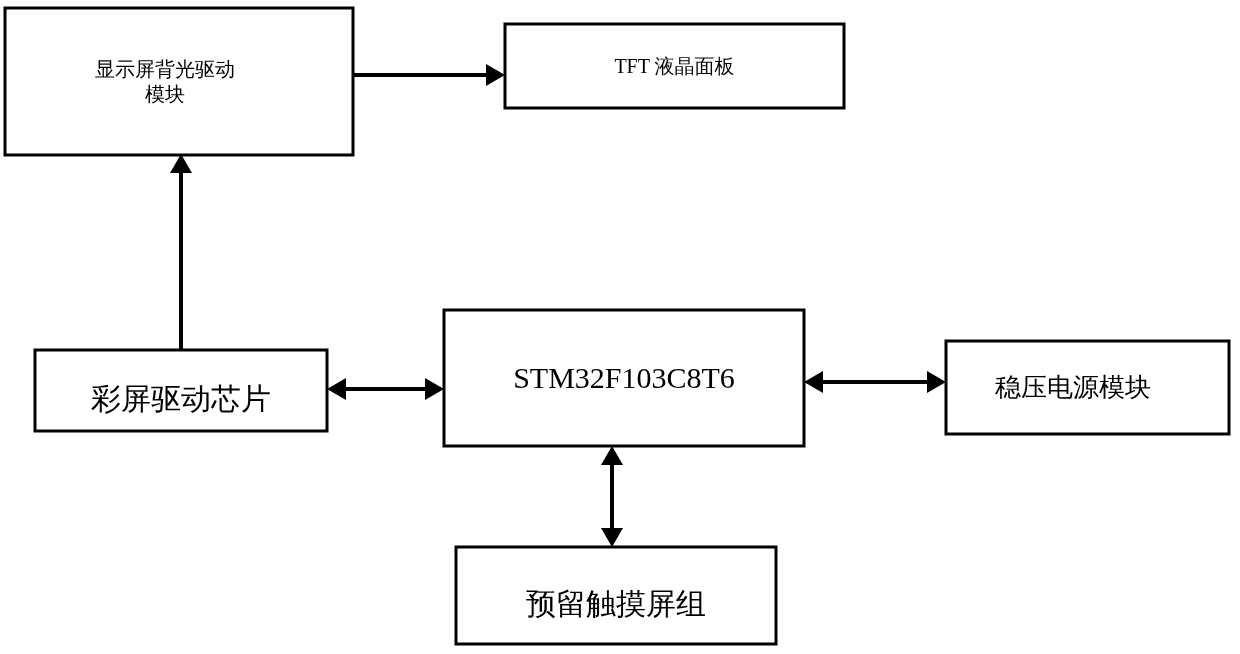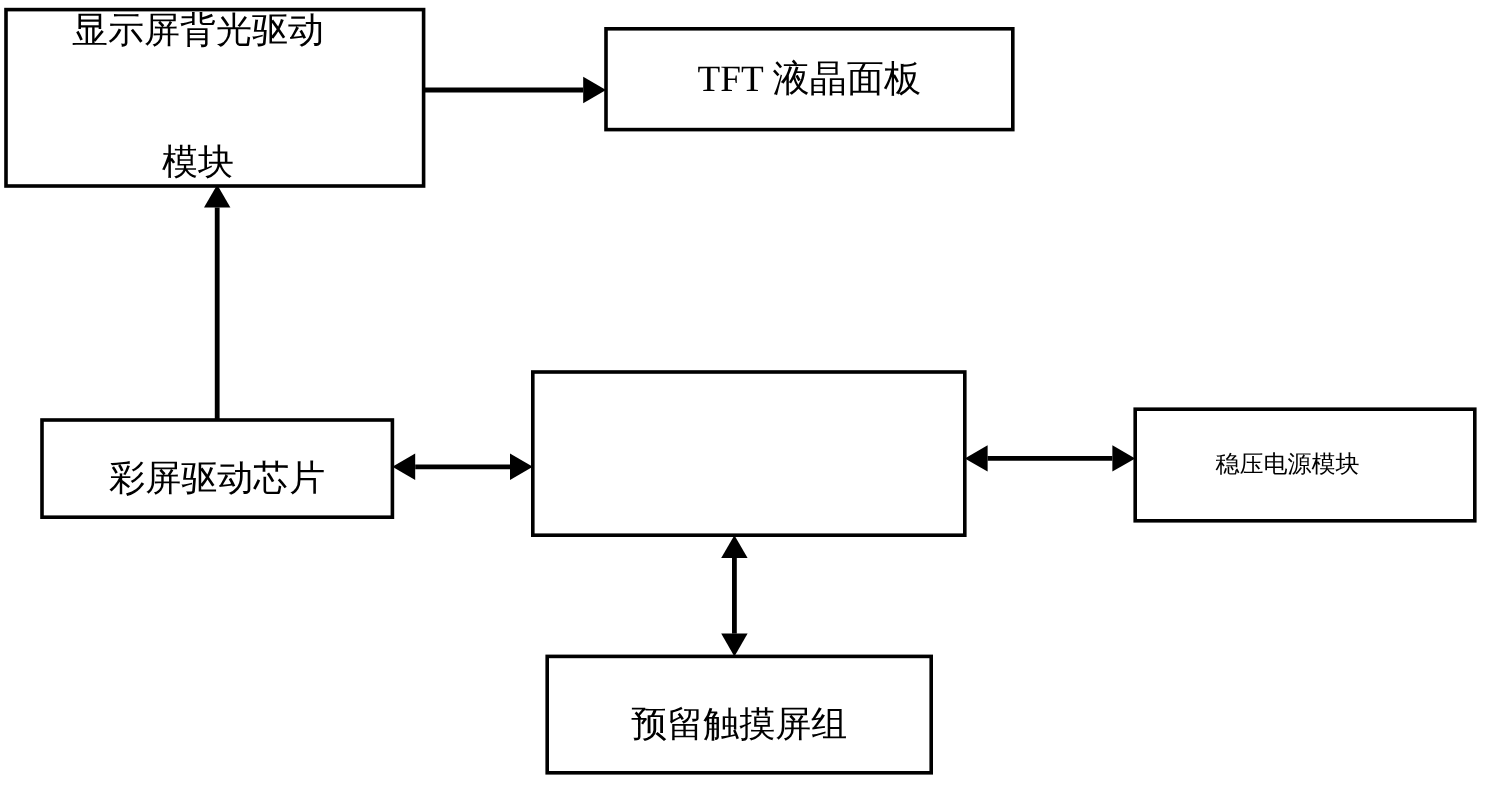--- a/index.html
+++ b/index.html
@@ -96,7 +96,7 @@
       </g>
   </svg>
   <div id="labels-layer">
-      <div class="node-label" style="left: 5px; top: 8px; width: 320px; height: 147px; font-size: 30px; justify-content: space-between;"><span class="line">显示屏背光驱动</span><span class="line">模块</span></div>
+      <div class="node-label" style="left: 5px; top: 8px; width: 320px; height: 147px; font-size: 20px;"><span class="line">显示屏背光驱动</span><span class="line">模块</span></div>
       <div class="node-label" style="left: 505px; top: 24px; width: 339px; height: 84px; font-size: 31px;"><span class="line">TFT 液晶面板</span></div>
       <div class="node-label" style="left: 35px; top: 350px; width: 292px; height: 99px; font-size: 30px;"><span class="line">彩屏驱动芯片</span></div>
       <div class="node-label" style="left: 444px; top: 310px; width: 360px; height: 136px; font-size: 30px;"></div>

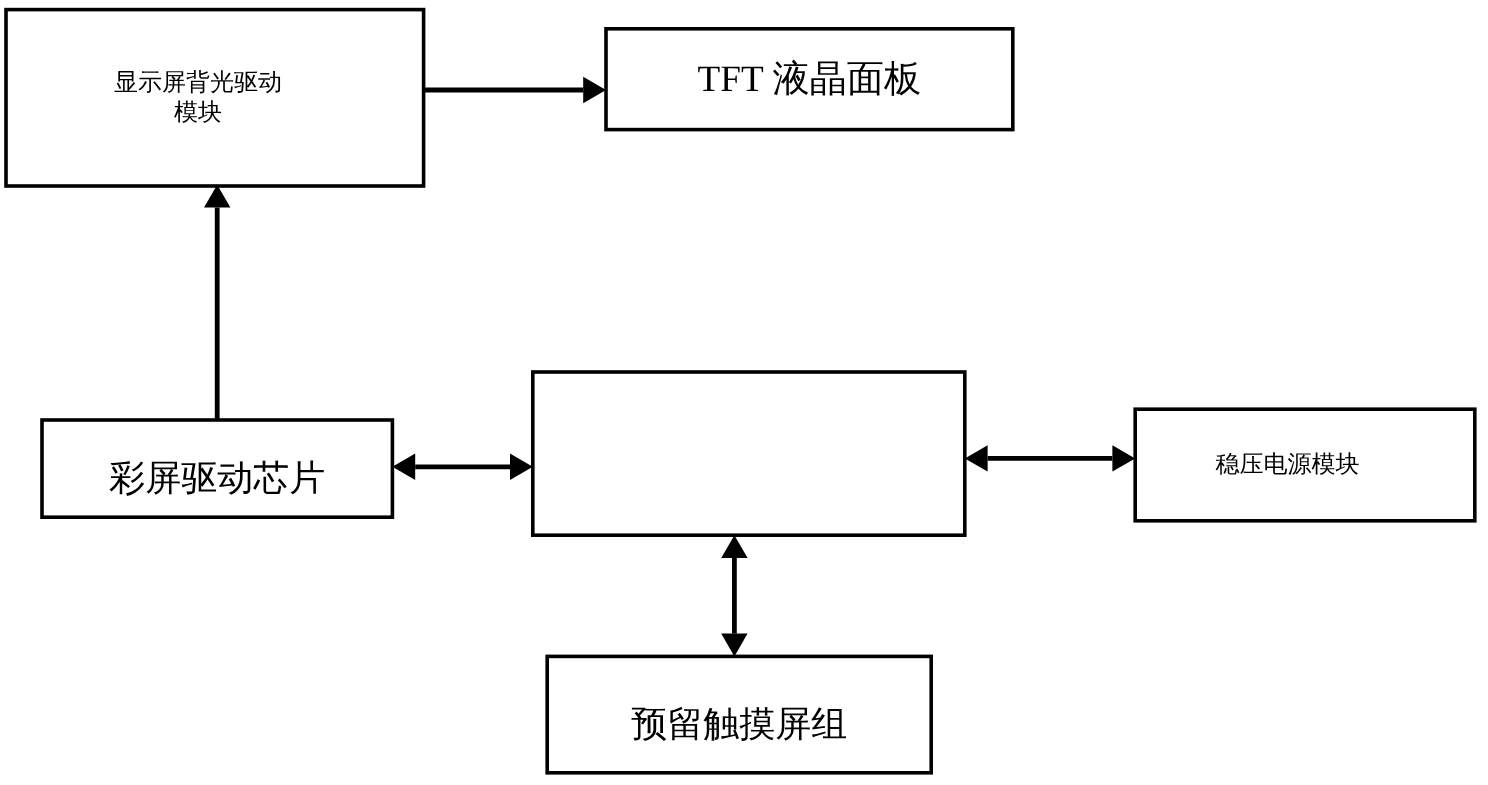--- a/index.html
+++ b/index.html
@@ -97,7 +97,7 @@
   </svg>
   <div id="labels-layer">
       <div class="node-label" style="left: 5px; top: 8px; width: 320px; height: 147px; font-size: 20px;"><span class="line">显示屏背光驱动</span><span class="line">模块</span></div>
-      <div class="node-label" style="left: 505px; top: 24px; width: 339px; height: 84px; font-size: 31px;"><span class="line">TFT 液晶面板</span></div>
+      <div class="node-label" style="left: 505px; top: 24px; width: 339px; height: 84px; font-size: 20px;"><span class="line">TFT 液晶面板</span></div>
       <div class="node-label" style="left: 35px; top: 350px; width: 292px; height: 99px; font-size: 30px;"><span class="line">彩屏驱动芯片</span></div>
       <div class="node-label" style="left: 444px; top: 310px; width: 360px; height: 136px; font-size: 30px;"></div>
       <div class="node-label" style="left: 946px; top: 341px; width: 254px; height: 93px; font-size: 20px;"><span class="line">稳压电源模块</span></div>

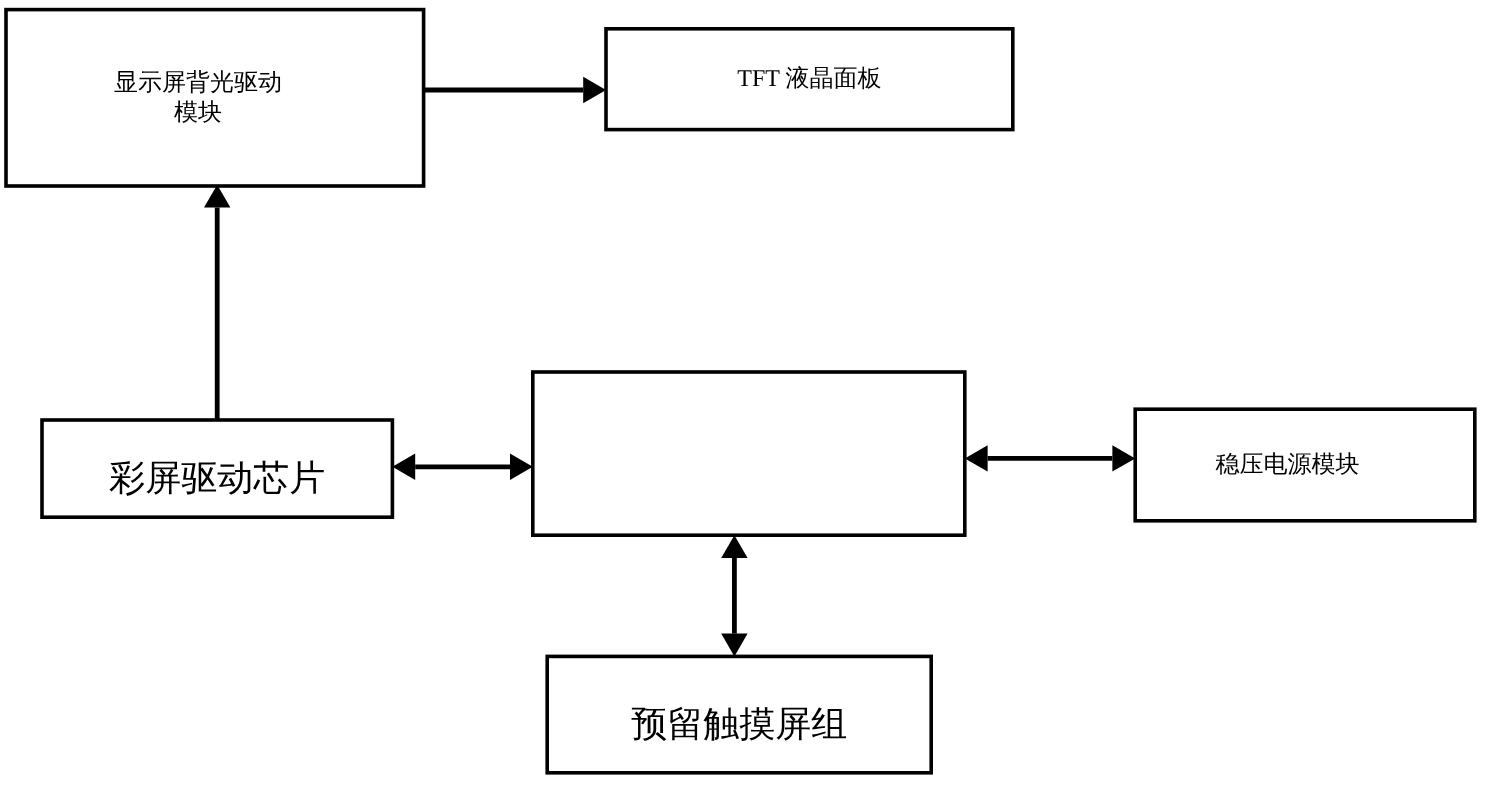--- a/index.html
+++ b/index.html
@@ -99,7 +99,7 @@
       <div class="node-label" style="left: 5px; top: 8px; width: 320px; height: 147px; font-size: 20px;"><span class="line">显示屏背光驱动</span><span class="line">模块</span></div>
       <div class="node-label" style="left: 505px; top: 24px; width: 339px; height: 84px; font-size: 20px;"><span class="line">TFT 液晶面板</span></div>
       <div class="node-label" style="left: 35px; top: 350px; width: 292px; height: 99px; font-size: 30px;"><span class="line">彩屏驱动芯片</span></div>
-      <div class="node-label" style="left: 444px; top: 310px; width: 360px; height: 136px; font-size: 30px;"></div>
+      <div class="node-label" style="left: 444px; top: 310px; width: 360px; height: 136px; font-size: 30px;"><span class="line">STM32F103C8T6</span></div>
       <div class="node-label" style="left: 946px; top: 341px; width: 254px; height: 93px; font-size: 20px;"><span class="line">稳压电源模块</span></div>
       <div class="node-label" style="left: 456px; top: 547px; width: 320px; height: 114px; font-size: 30px;"><span class="line">预留触摸屏组</span></div>
     </div>

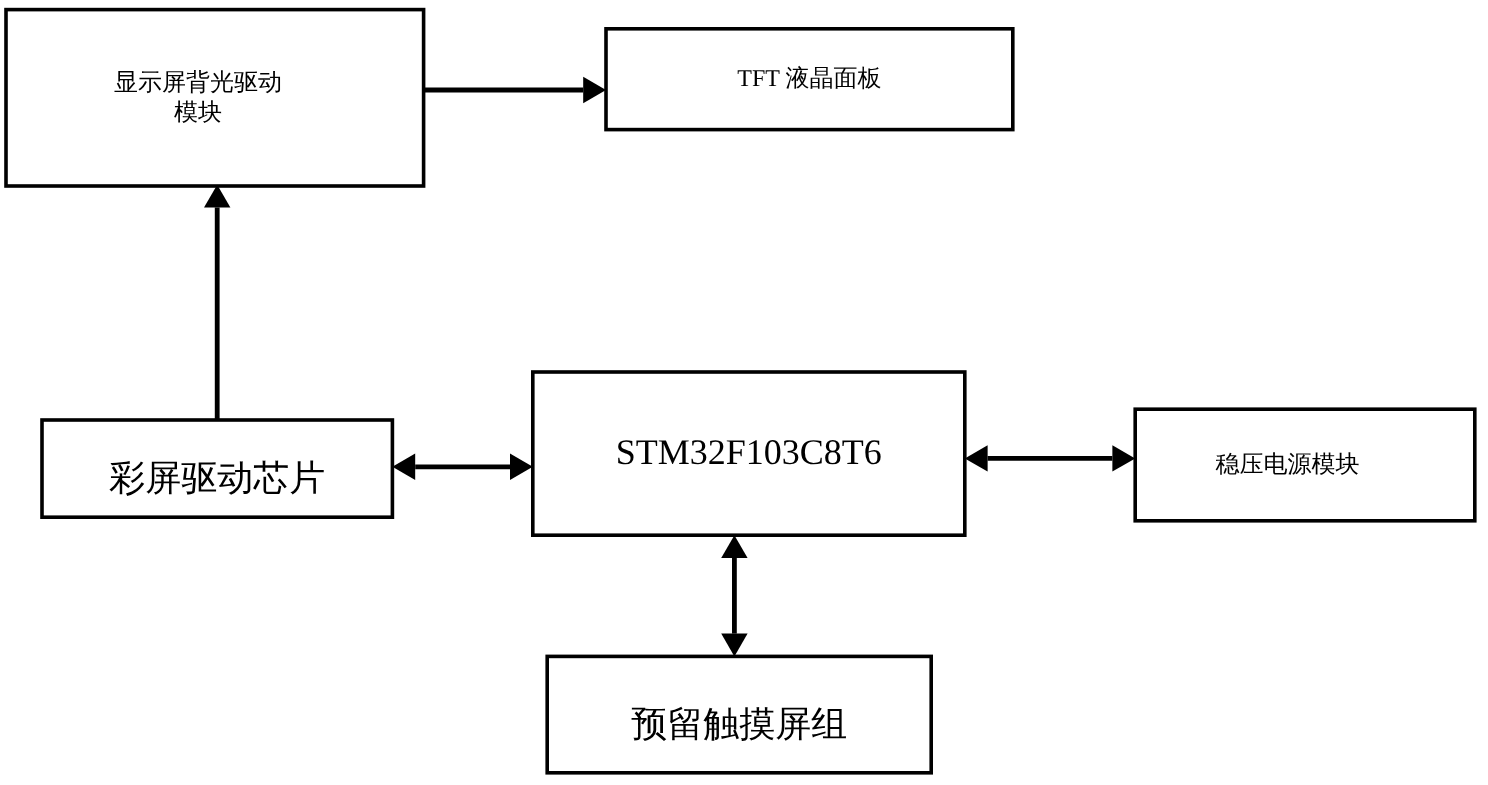--- a/index.html
+++ b/index.html
@@ -100,7 +100,7 @@
       <div class="node-label" style="left: 505px; top: 24px; width: 339px; height: 84px; font-size: 20px;"><span class="line">TFT 液晶面板</span></div>
       <div class="node-label" style="left: 35px; top: 350px; width: 292px; height: 99px; font-size: 30px;"><span class="line">彩屏驱动芯片</span></div>
       <div class="node-label" style="left: 444px; top: 310px; width: 360px; height: 136px; font-size: 30px;"><span class="line">STM32F103C8T6</span></div>
-      <div class="node-label" style="left: 946px; top: 341px; width: 254px; height: 93px; font-size: 20px;"><span class="line">稳压电源模块</span></div>
+      <div class="node-label" style="left: 946px; top: 341px; width: 254px; height: 93px; font-size: 26px;"><span class="line">稳压电源模块</span></div>
       <div class="node-label" style="left: 456px; top: 547px; width: 320px; height: 114px; font-size: 30px;"><span class="line">预留触摸屏组</span></div>
     </div>
 </div>

